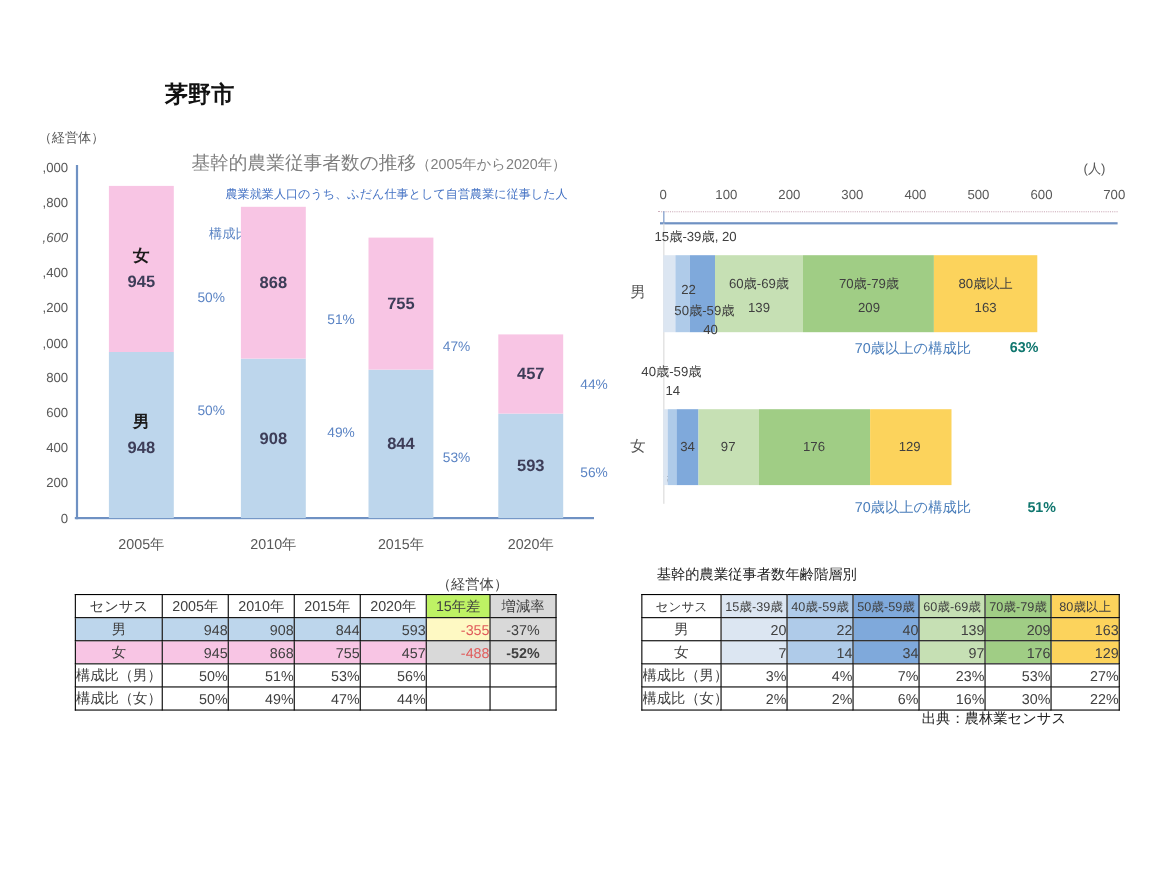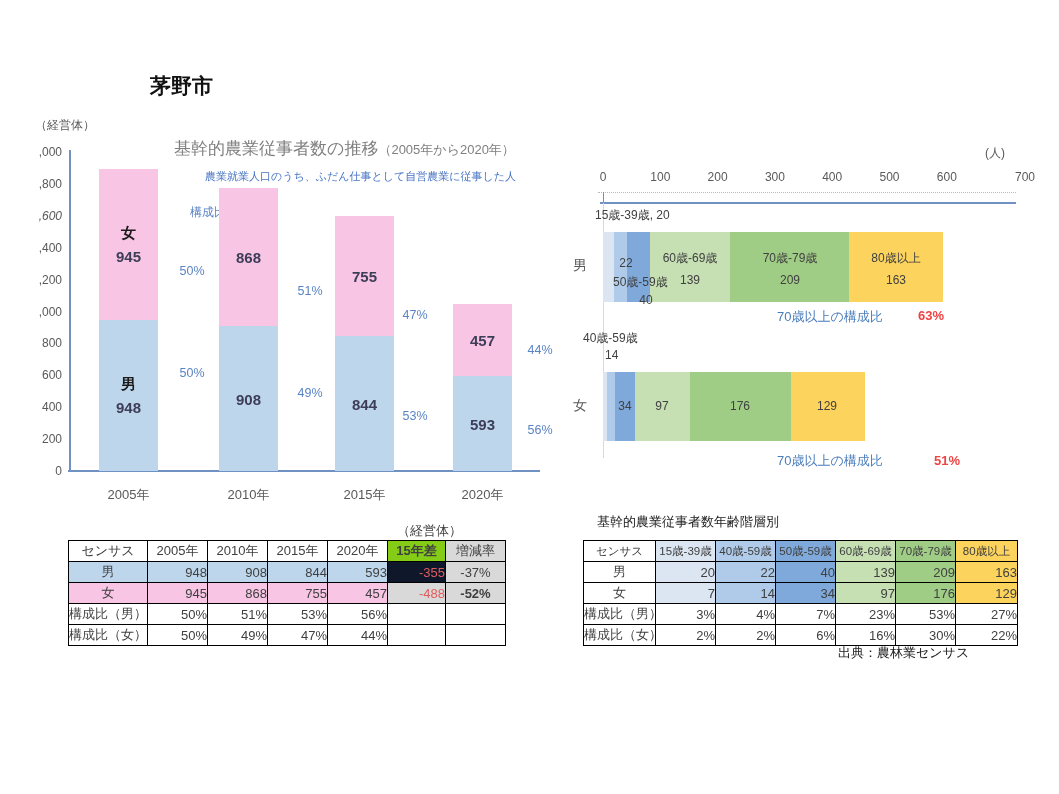--- a/index.html
+++ b/index.html
@@ -103,7 +103,7 @@
       <div class="abs tick cx" style="left: 272.2px; top: 40px;">400</div>
       <div class="abs tick cx" style="left: 329.5px; top: 40px;">500</div>
       <div class="abs tick cx" style="left: 386.8px; top: 40px;">600</div>
-      <div class="abs tick cx" style="left: 465px; top: 40px;">700</div>
+      <div class="abs tick cx" style="left: 453px; top: 40px;">700</div>
       <div class="dotline" style="left: 38px; top: 62px; width: 418px;"></div>
       <div class="axis" style="left: 40px; top: 72px; width: 416px; height: 1.5px;"></div>
       <div class="axis" style="left: 43px; top: 62px; width: 1px; height: 10px;"></div>

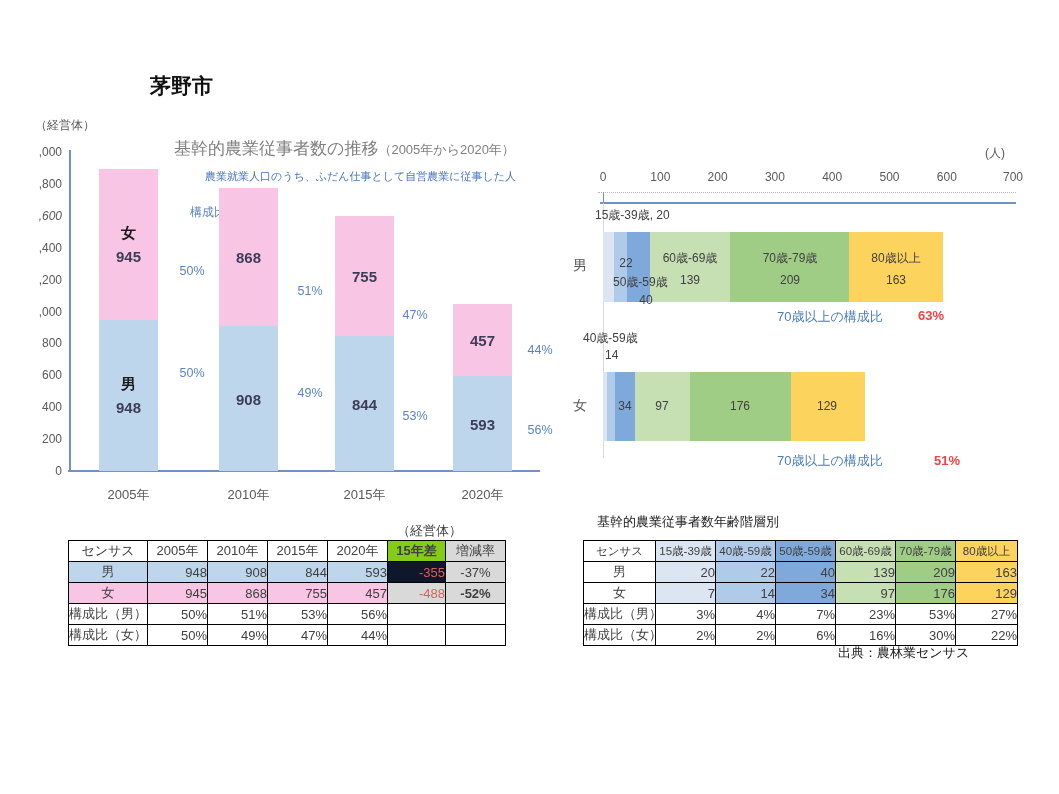--- a/index.html
+++ b/index.html
@@ -23,7 +23,7 @@
   .hidden-label{z-index:0;color:#5b84c4;font-size:12px;}
   .lab2{font-size:12px;color:#404040;}
   .share-label{color:#4a7ebb;font-size:13px;}
-  .share-val{color:#ef4444;font-size:13px;font-weight:bold;}
+  .share-val{color:#0f766e;font-size:13px;font-weight:bold;}
   .axis{position:absolute;background:#6f91c3;}
   .gridv{position:absolute;background:#d9d9d9;}
   .dotline{position:absolute;border-top:1px dotted #cfb0bd;height:0;}

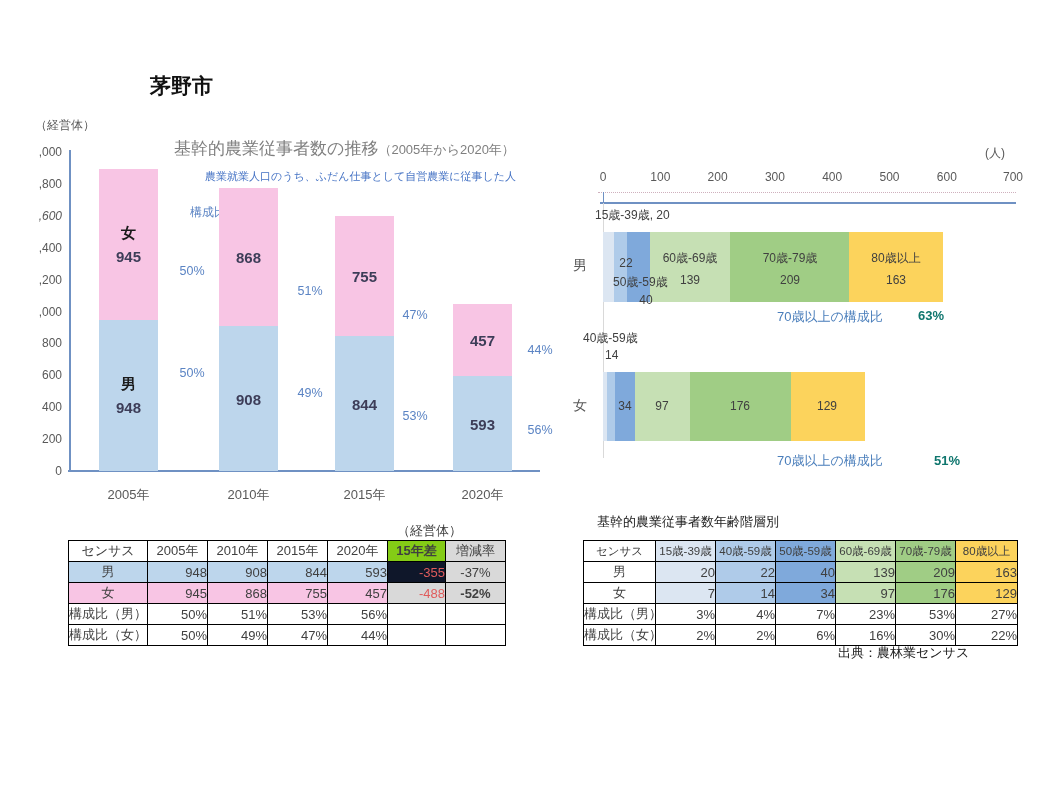--- a/index.html
+++ b/index.html
@@ -164,7 +164,7 @@
             <td class="cen">2010年</td>
             <td class="cen">2015年</td>
             <td class="cen">2020年</td>
-            <td class="cen" style="background: #84cc16; font-weight: bold;">15年差</td>
+            <td class="cen" style="background: #bef264;">15年差</td>
             <td class="cen" style="background: rgb(217, 217, 217);">増減率</td>
           </tr>
           <tr>

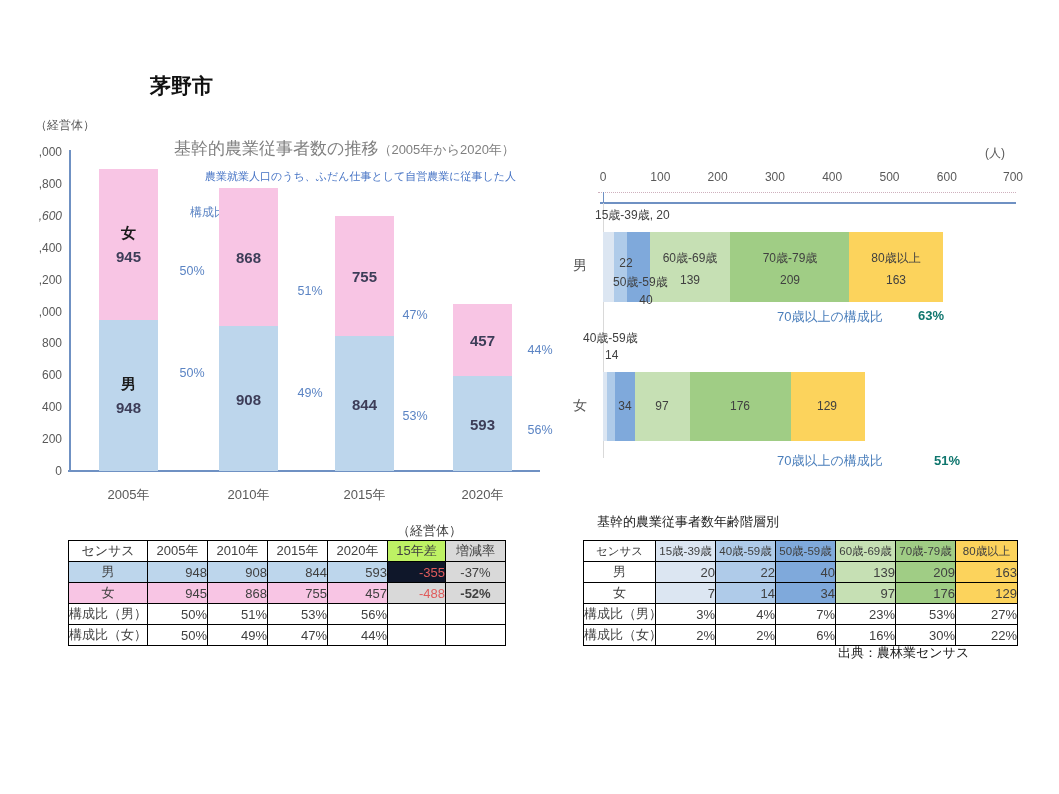--- a/index.html
+++ b/index.html
@@ -173,7 +173,7 @@
             <td class="num" style="background: rgb(189, 214, 236);">908</td>
             <td class="num" style="background: rgb(189, 214, 236);">844</td>
             <td class="num" style="background: rgb(189, 214, 236);">593</td>
-            <td class="num" style="background: #0f172a; color: rgb(224, 92, 92); padding-left: 23px;">-355</td>
+            <td class="num" style="background: #fef9c3; color: rgb(224, 92, 92); padding-left: 23px;">-355</td>
             <td class="cen" style="background: rgb(217, 217, 217); font-weight: normal;">-37%</td>
           </tr>
           <tr>

